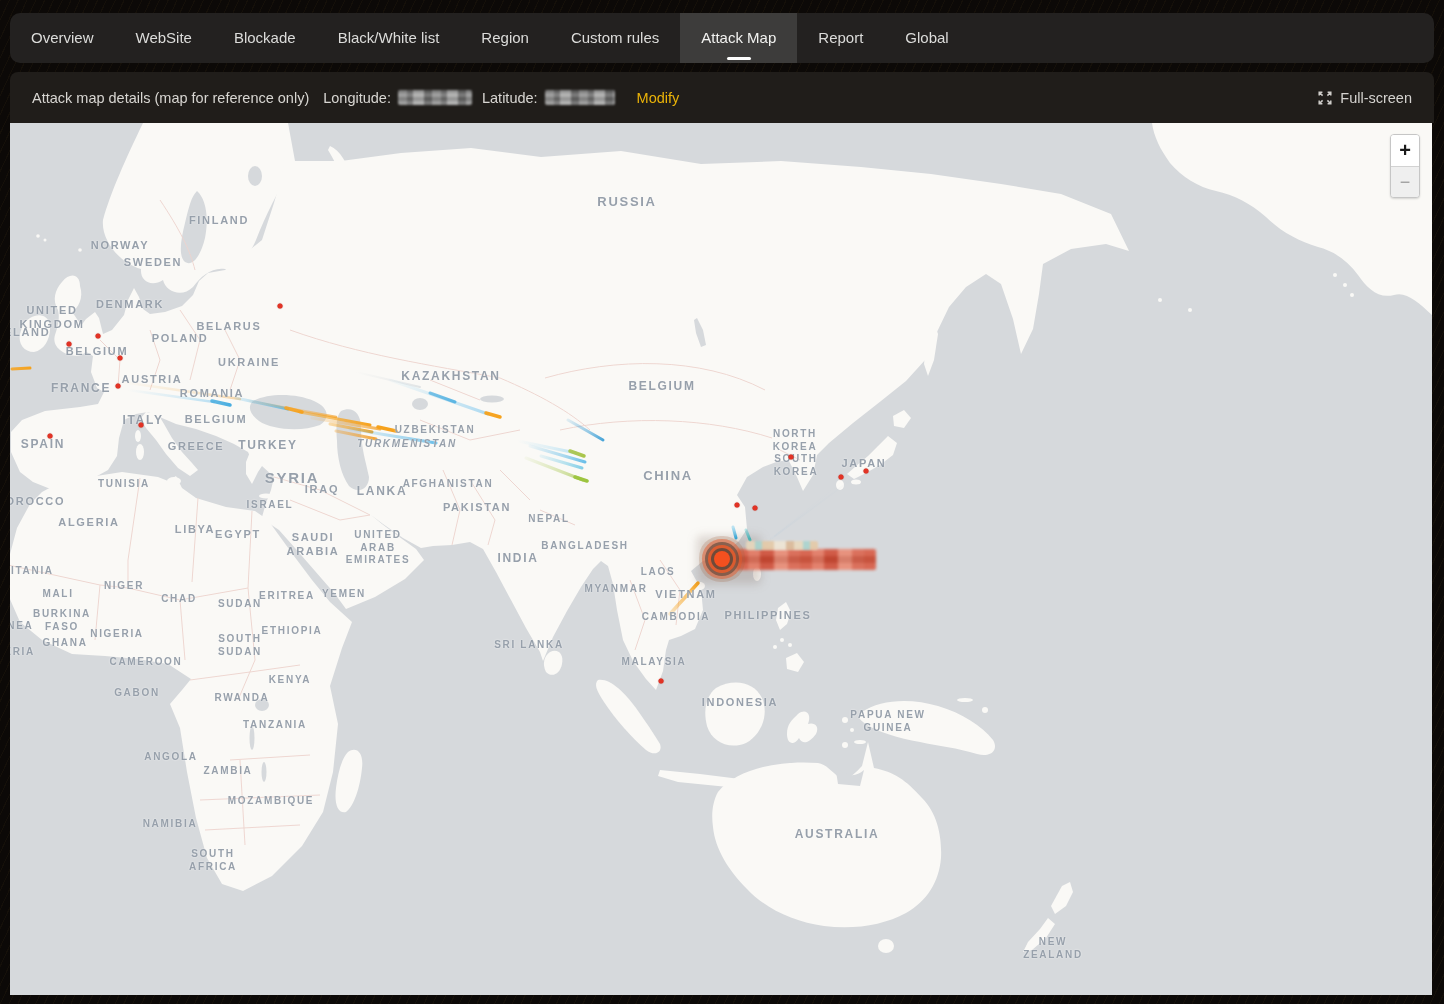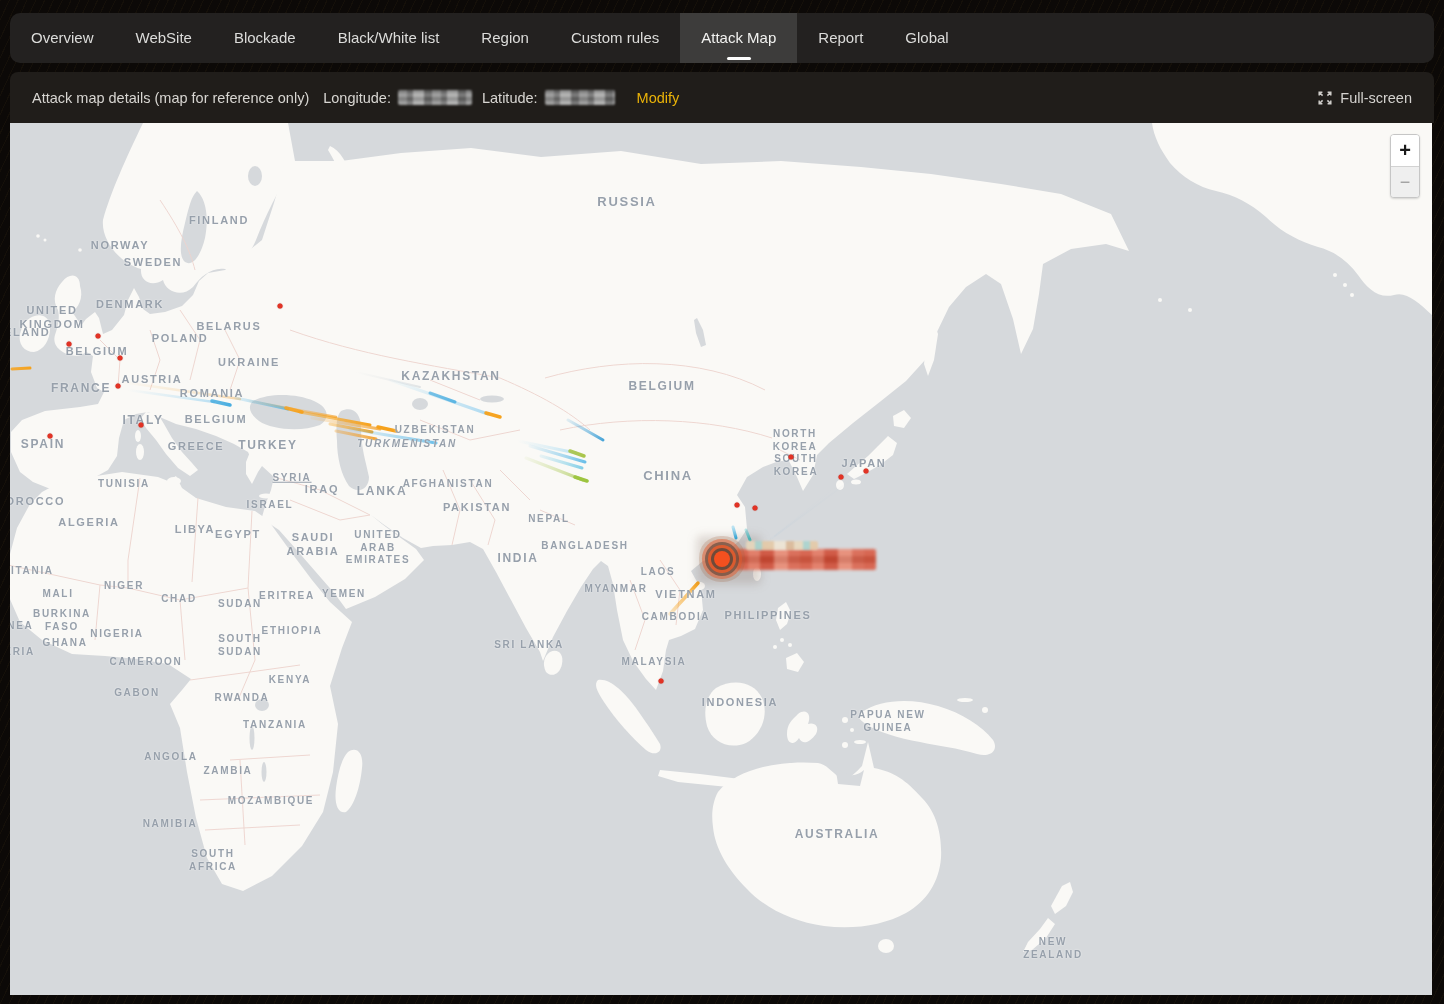--- a/index.html
+++ b/index.html
@@ -443,7 +443,7 @@
       <div class="maplabel" style="left: 258px; top: 322px; font-size: 12px;">TURKEY</div>
       <div class="maplabel" style="left: 441px; top: 253px; font-size: 12px;">KAZAKHSTAN</div>
       <div class="maplabel" style="left: 652px; top: 263px; font-size: 12px;">BELGIUM</div>
-      <div class="maplabel" style="left: 282px; top: 355px; font-size: 10px; text-decoration: underline;">SYRIA</div>
+      <div class="maplabel" style="left: 282px; top: 355px; font-size: 15px;">SYRIA</div>
       <div class="maplabel" style="left: 312px; top: 367px; font-size: 11px;">IRAQ</div>
       <div class="maplabel" style="left: 260px; top: 382px; font-size: 10px;">ISRAEL</div>
       <div class="maplabel" style="left: 114px; top: 361px; font-size: 10px;">TUNISIA</div>

